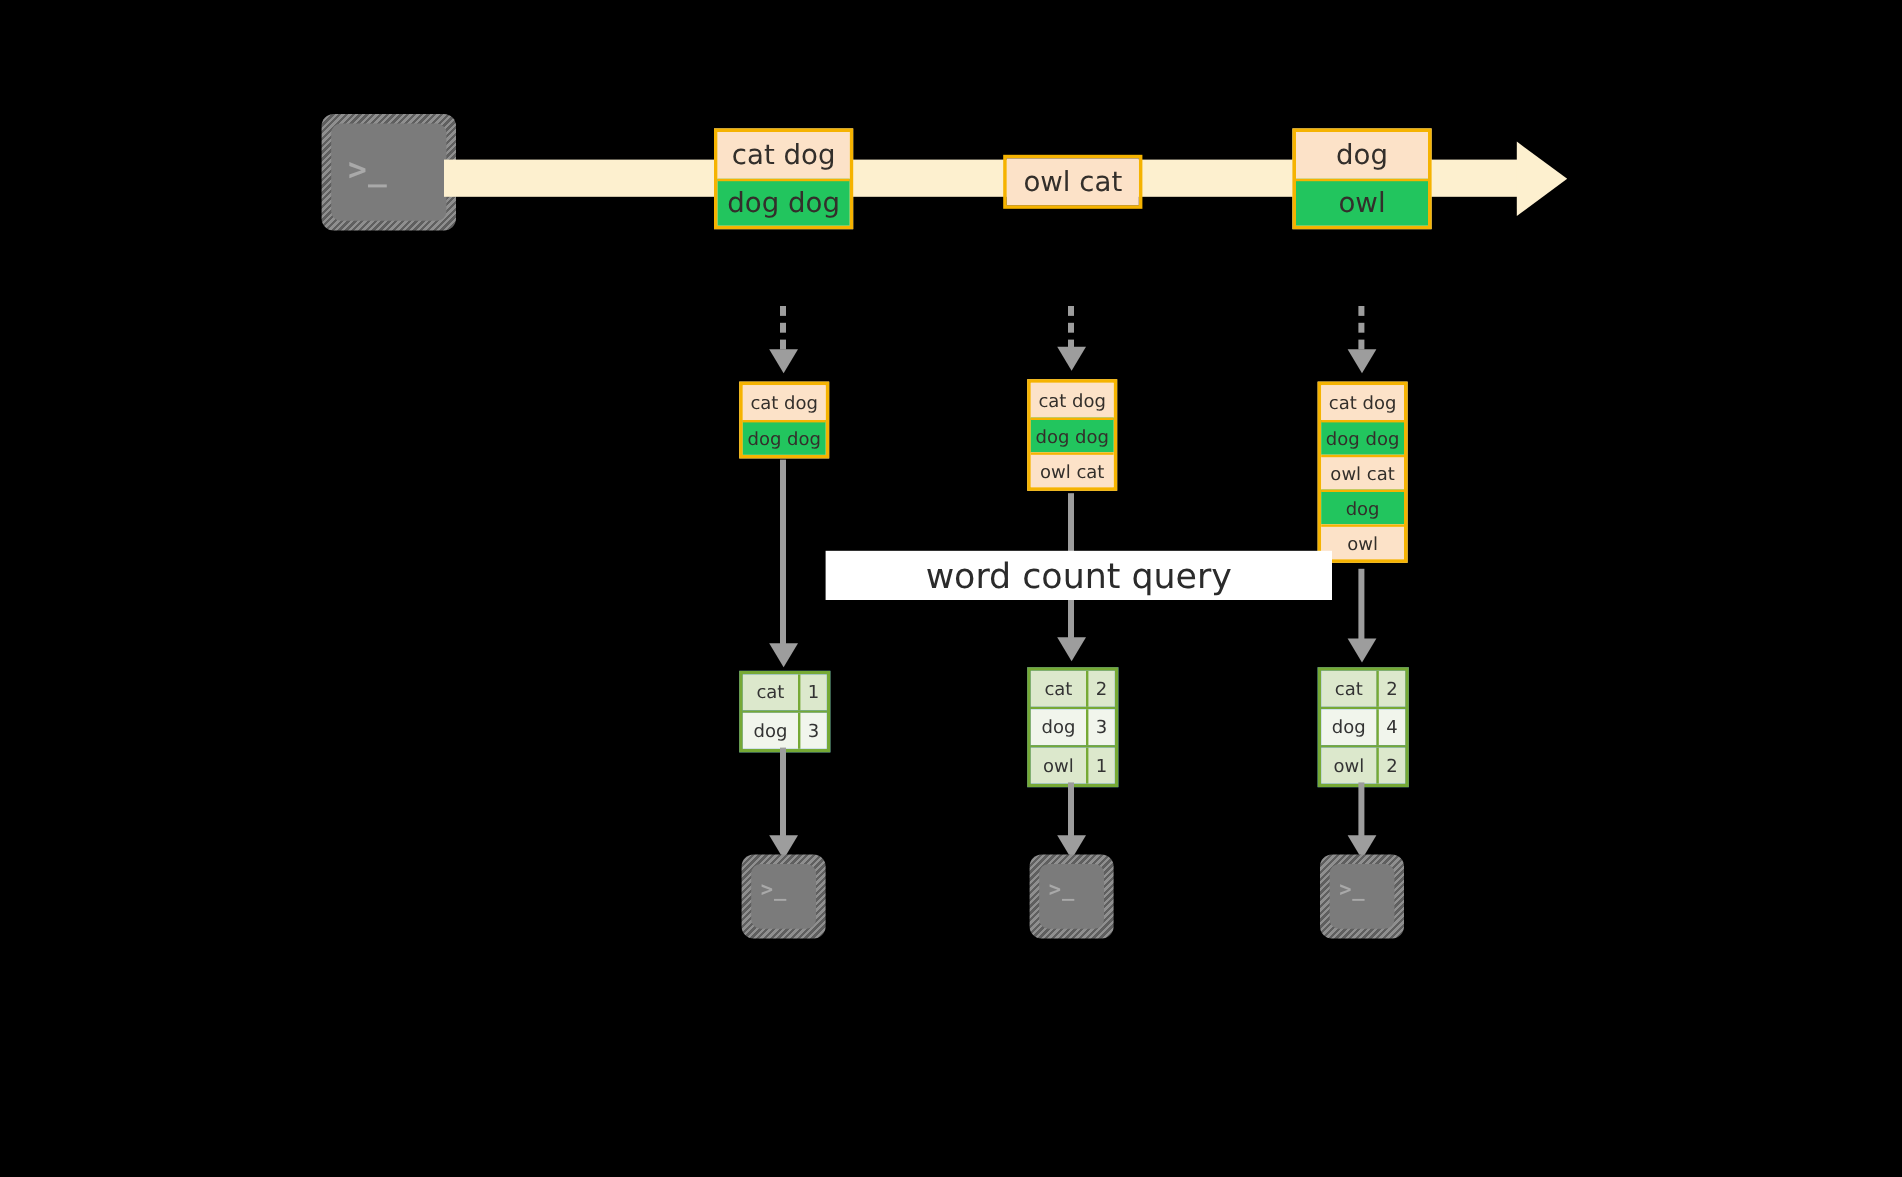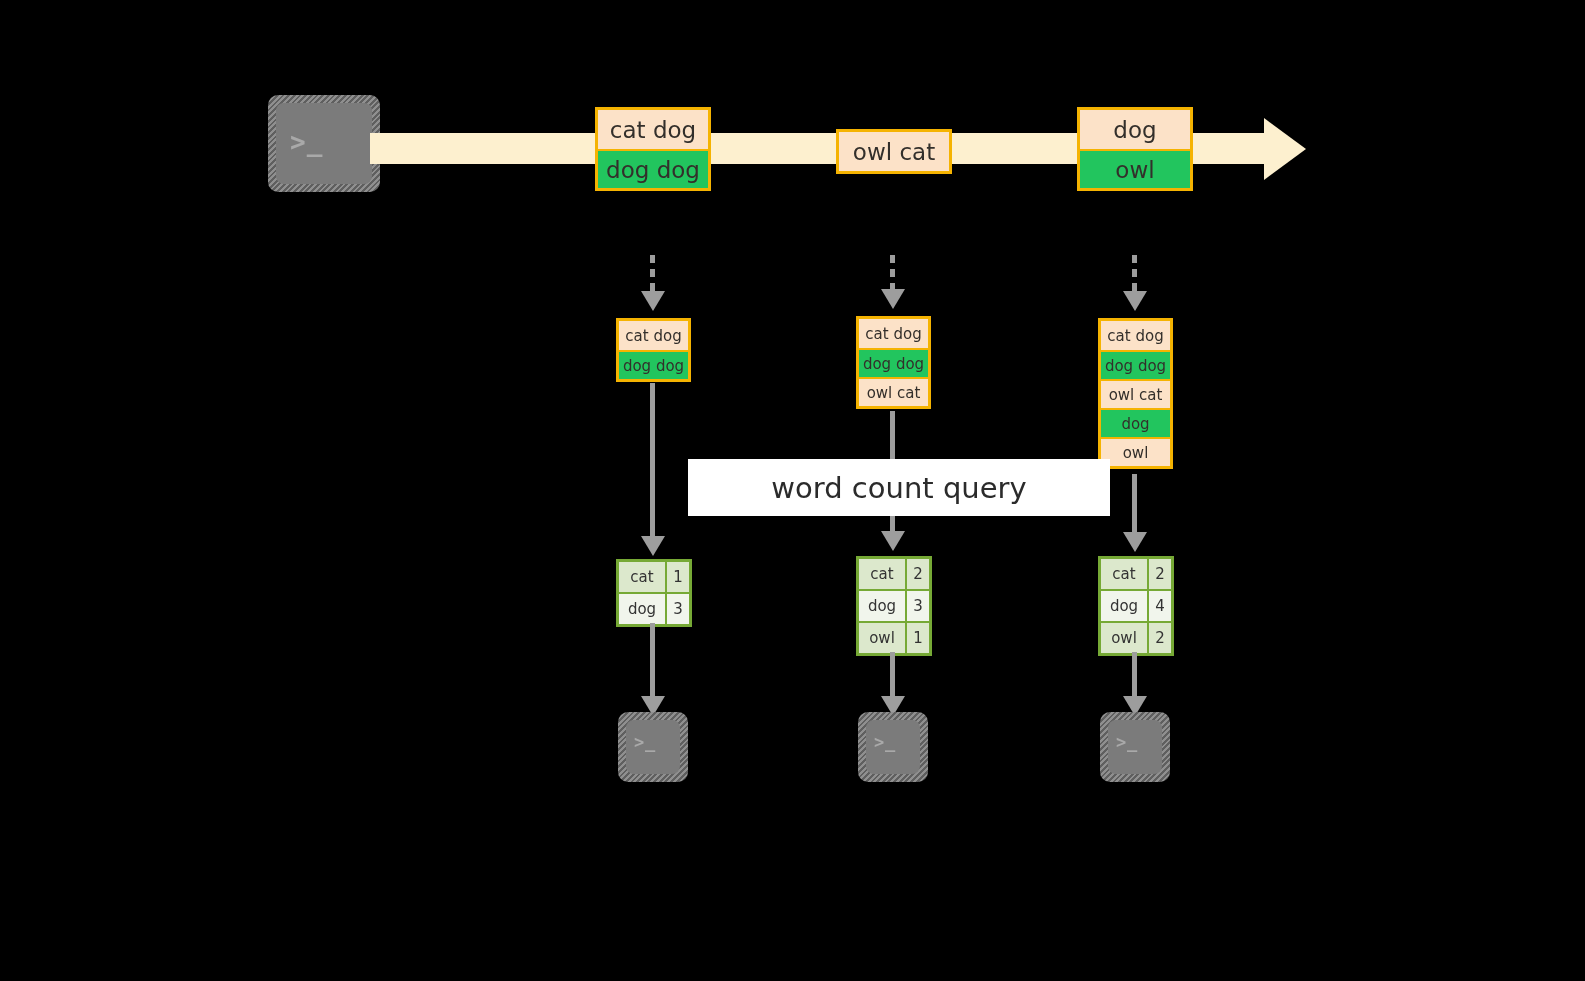--- a/index.html
+++ b/index.html
@@ -288,7 +288,7 @@
     </div>
   </div>
 
-  <div class="banner" style="left:688px; top:459px; width:422px; height:57px;">
+  <div class="banner" style="left:688px; top:459px; width:422px; height:41px;">
     <span>word count query</span>
   </div>
 

